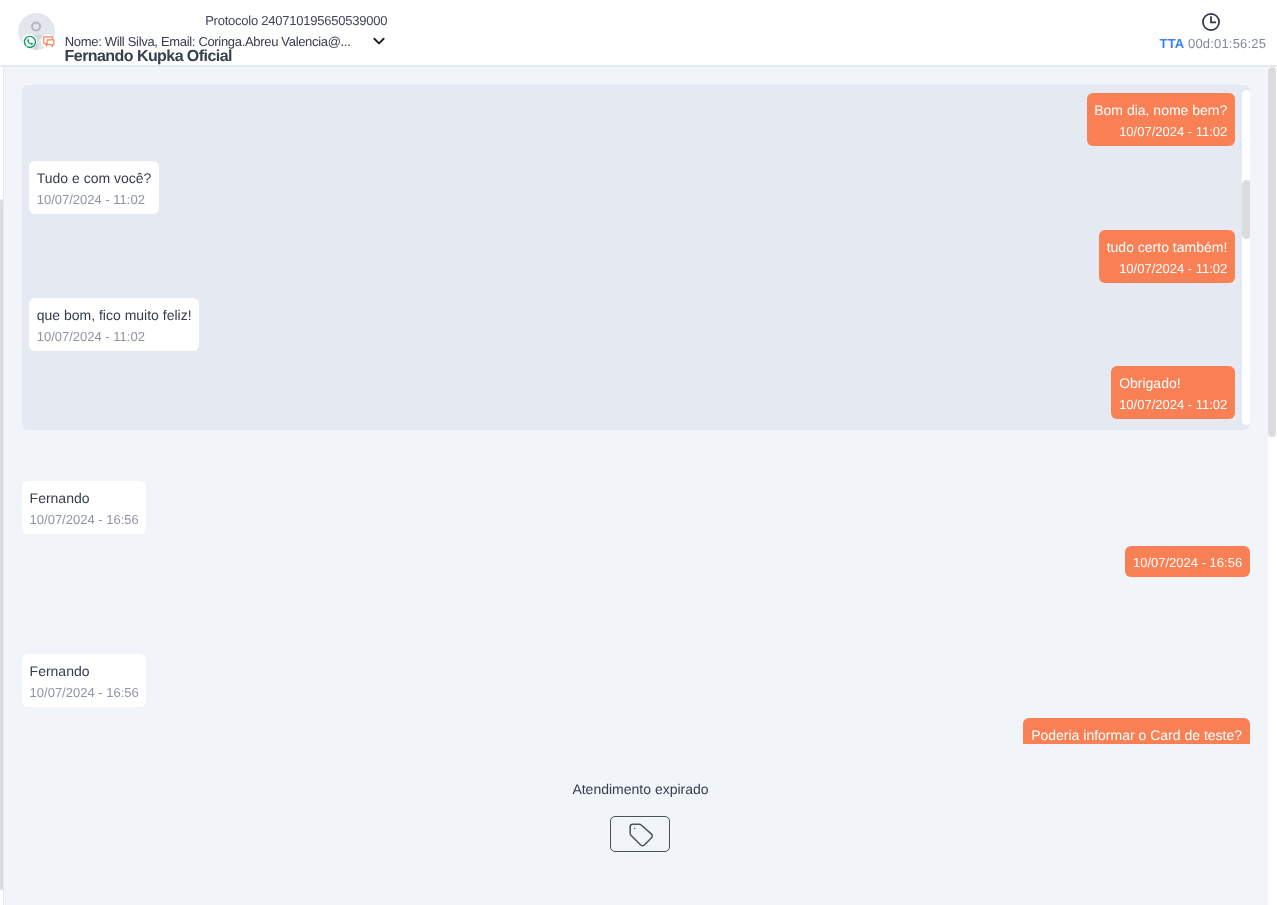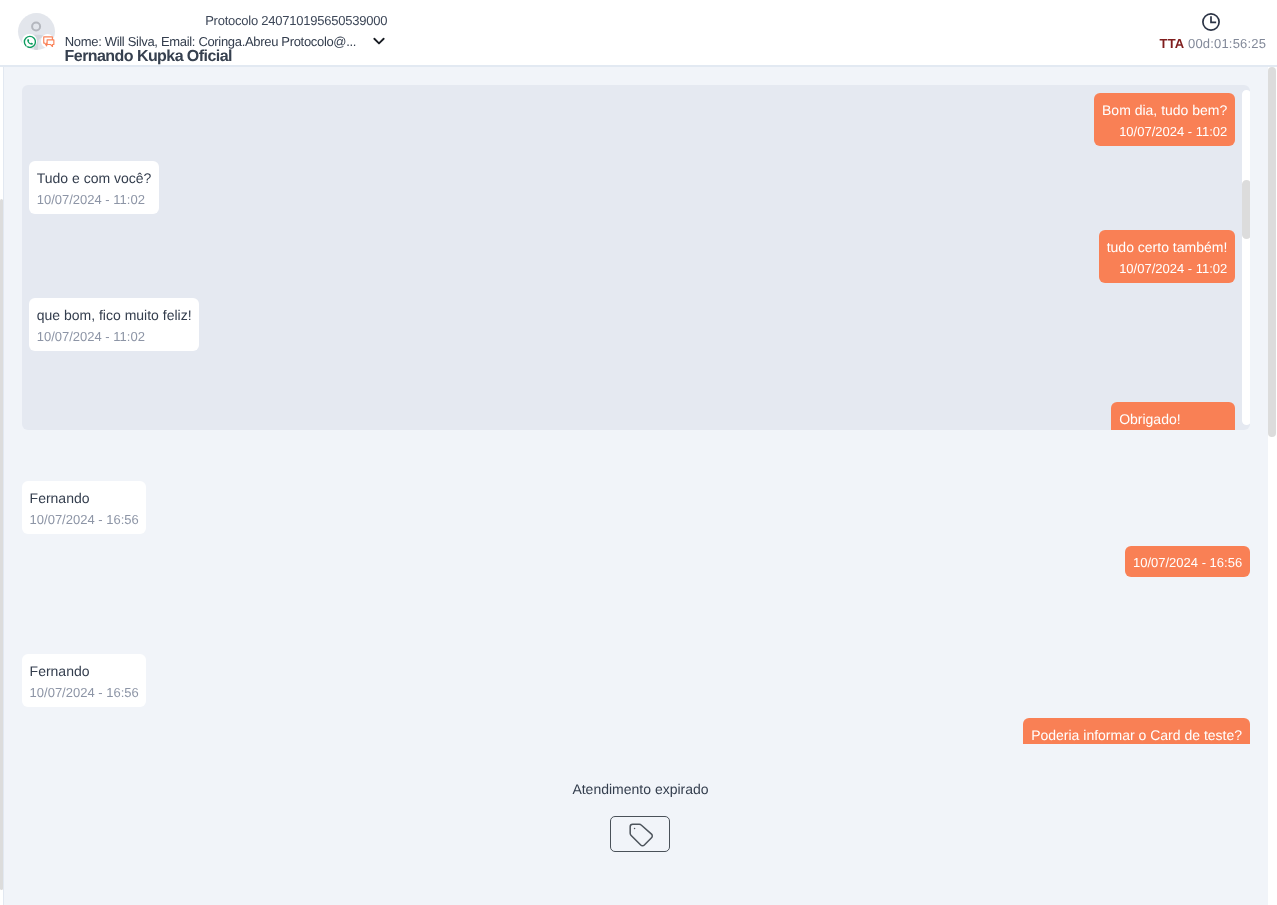--- a/index.html
+++ b/index.html
@@ -125,7 +125,7 @@
     </div>
     <div class="contact-name">Fernando Kupka Oficial</div>
     <div class="protocol">Protocolo 240710195650539000</div>
-    <div class="info-text">Nome: Will Silva, Email: Coringa.Abreu Protocolo@...</div>
+    <div class="info-text">Nome: Will Silva, Email: Coringa.Abreu Valencia@...</div>
     <div class="chev">
       <svg width="20" height="20" viewBox="0 0 24 24">
         <path d="M6.4 9.3l5.6 5.6 5.6-5.6" fill="none" stroke="#171b22" stroke-width="2.2" stroke-linecap="round" stroke-linejoin="round"></path>

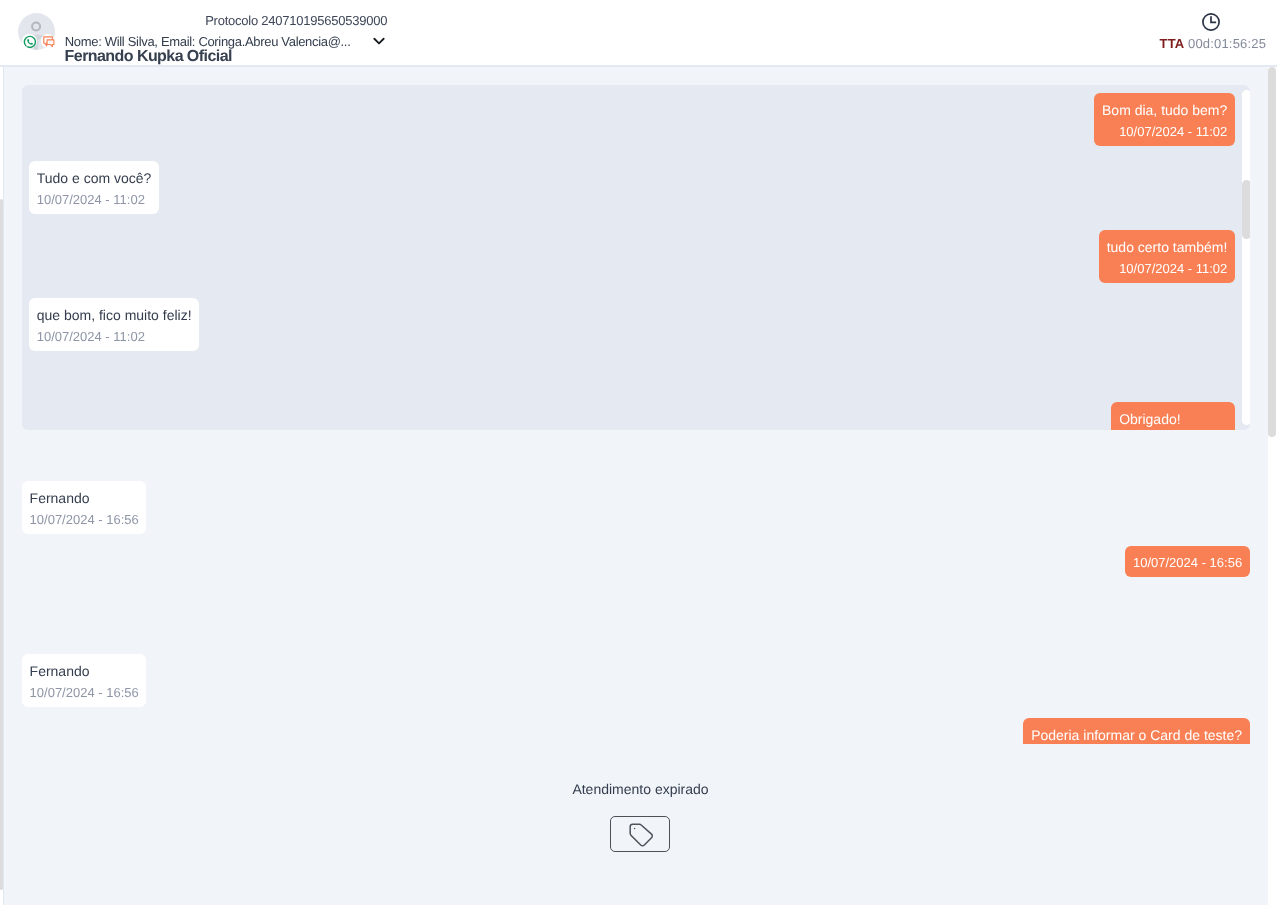--- a/index.html
+++ b/index.html
@@ -45,7 +45,7 @@
   .hdr-right { position: absolute; left:0; top: 0px; width: 1277px; height:66px; }
   .clock-ico { position:absolute; left:1201px; top:11.6px; width:20px; height:20px; }
   .tta { position:absolute; left:1159.5px; top:35.5px; font-size:13px; white-space:nowrap; }
-  .tta b { font-weight: bold; color: #7f1d1d; letter-spacing:0.2px; }
+  .tta b { font-weight: bold; color: #3b82f6; letter-spacing:0.2px; }
   .tta span { color: #828999; letter-spacing:0.18px; }
 
   

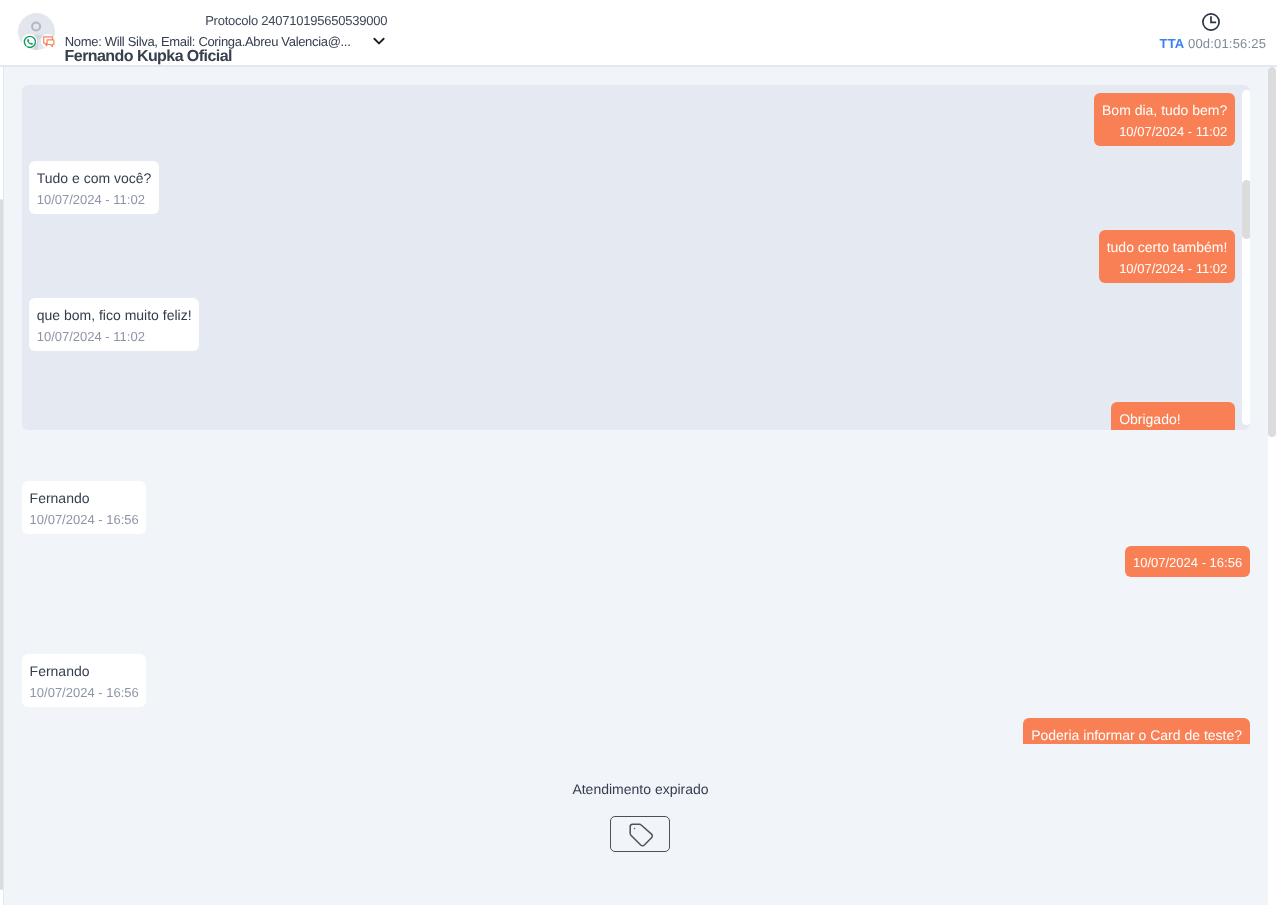--- a/index.html
+++ b/index.html
@@ -151,7 +151,7 @@
 
       <div class="quoted">
         <div class="bubble b-out" style="right:15px; top:8px;">
-          <div class="msg">Bom dia, tudo bem?</div>
+          <div class="msg">Bom dia, nome bem?</div>
           <div class="time">10/07/2024 - 11:02</div>
         </div>
         <div class="bubble b-in" style="left:7px; top:76px;">

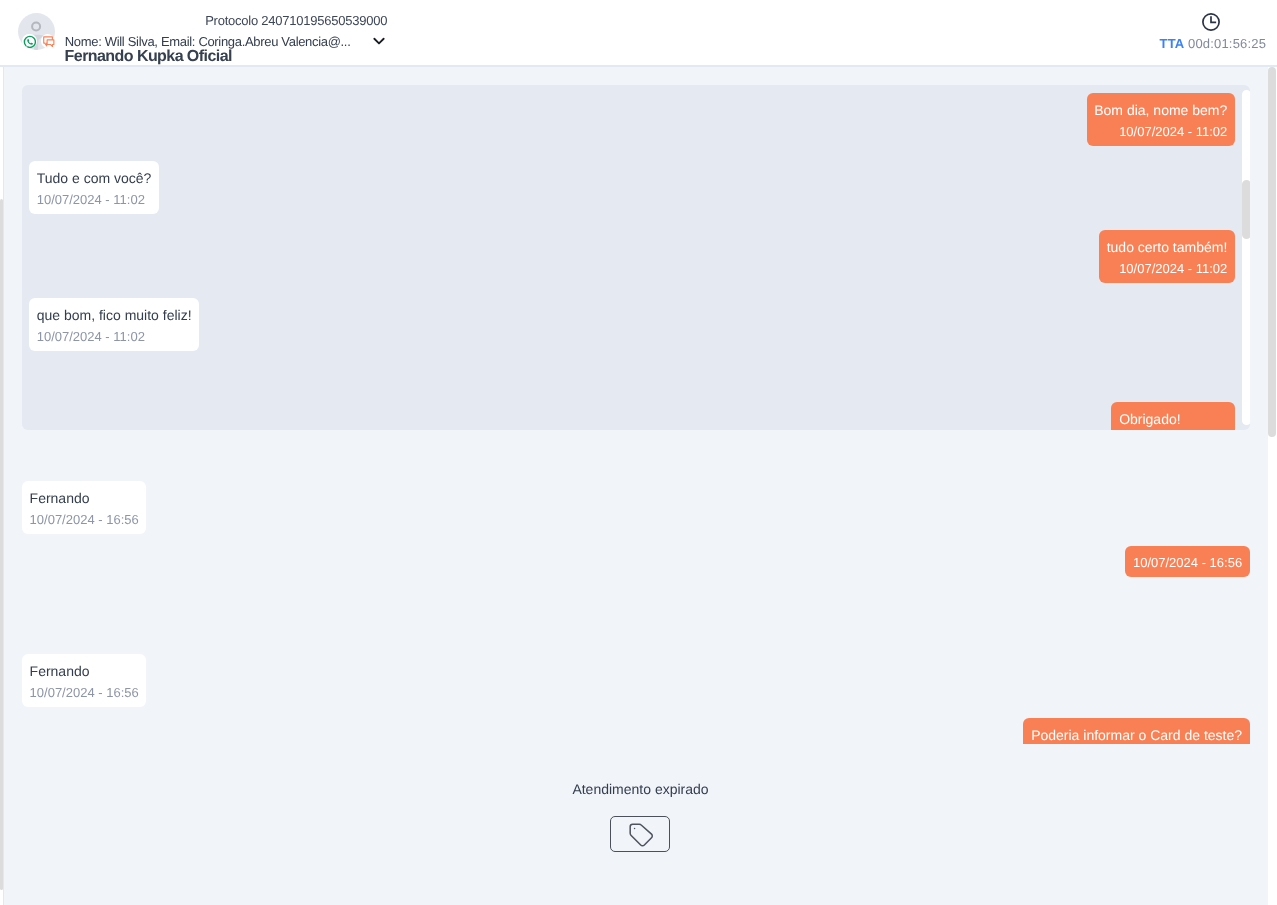--- a/index.html
+++ b/index.html
@@ -166,7 +166,7 @@
           <div class="msg">que bom, fico muito feliz!</div>
           <div class="time">10/07/2024 - 11:02</div>
         </div>
-        <div class="bubble b-out" style="right:15px; top:281px;margin-top:36px;">
+        <div class="bubble b-out" style="right:15px; top:281px;">
           <div class="msg">Obrigado!</div>
           <div class="time">10/07/2024 - 11:02</div>
         </div>

